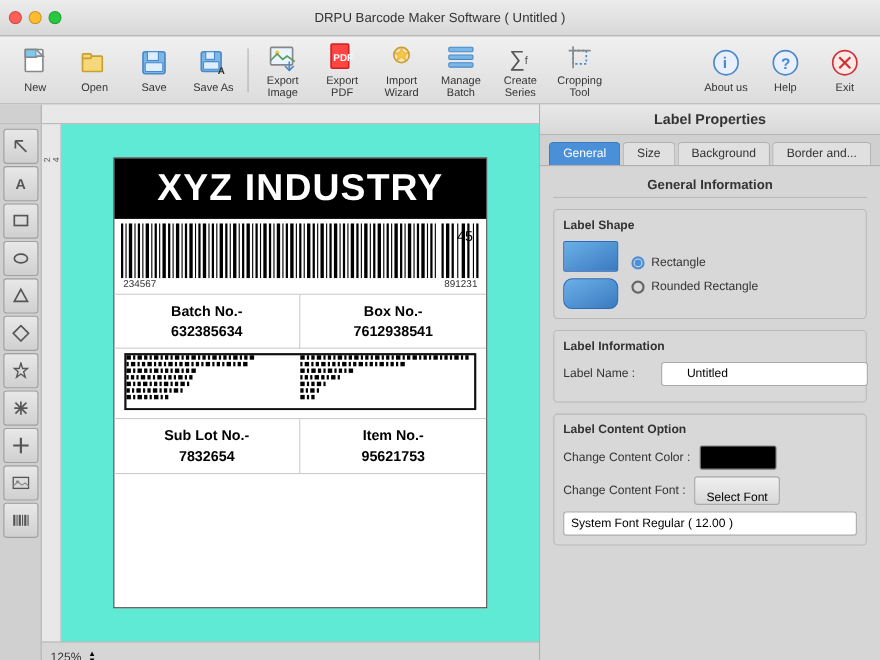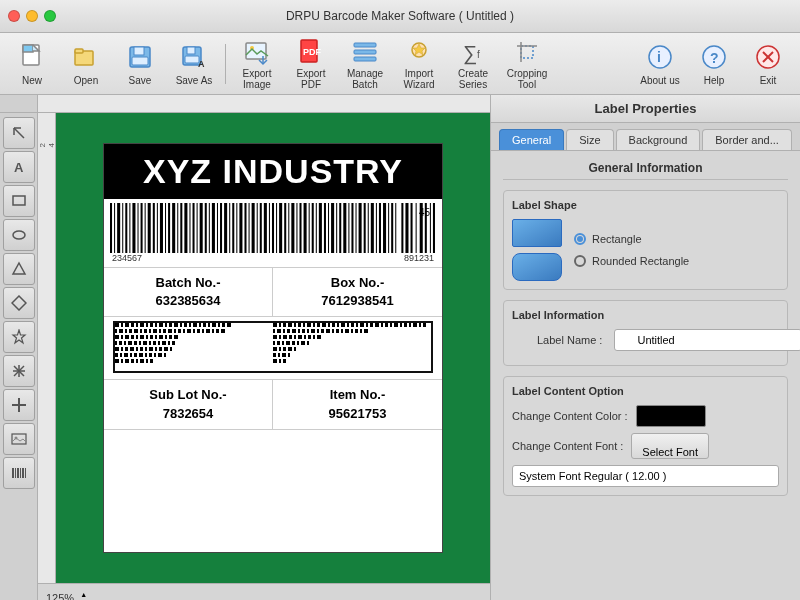--- a/index.html
+++ b/index.html
@@ -494,21 +494,21 @@
   <div class="toolbar-item">
     <div class="toolbar-icon">
       <svg width="28" height="28" viewBox="0 0 28 28">
+          <circle cx="14" cy="12" r="7" fill="#ffe0b0" stroke="#c8a030" stroke-width="1.5"></circle>
+          <polygon points="14,6 16,10 20,10 17,13 18,17 14,14 10,17 11,13 8,10 12,10" fill="#f5c842" stroke="#c8a030" stroke-width="0.5"></polygon>
+        </svg>
+    </div>
+    <span class="toolbar-label">Import Wizard</span>
+  </div>
+  <div class="toolbar-item">
+    <div class="toolbar-icon">
+      <svg width="28" height="28" viewBox="0 0 28 28">
           <rect x="3" y="5" width="22" height="4" rx="1" fill="#7bb8e8" stroke="#4a88c8" stroke-width="1"></rect>
           <rect x="3" y="12" width="22" height="4" rx="1" fill="#7bb8e8" stroke="#4a88c8" stroke-width="1"></rect>
           <rect x="3" y="19" width="22" height="4" rx="1" fill="#7bb8e8" stroke="#4a88c8" stroke-width="1"></rect>
         </svg>
     </div>
     <span class="toolbar-label">Manage Batch</span>
-  </div>
-  <div class="toolbar-item">
-    <div class="toolbar-icon">
-      <svg width="28" height="28" viewBox="0 0 28 28">
-          <circle cx="14" cy="12" r="7" fill="#ffe0b0" stroke="#c8a030" stroke-width="1.5"></circle>
-          <polygon points="14,6 16,10 20,10 17,13 18,17 14,14 10,17 11,13 8,10 12,10" fill="#f5c842" stroke="#c8a030" stroke-width="0.5"></polygon>
-        </svg>
-    </div>
-    <span class="toolbar-label">Import Wizard</span>
   </div>
   <div class="toolbar-item">
     <div class="toolbar-icon">

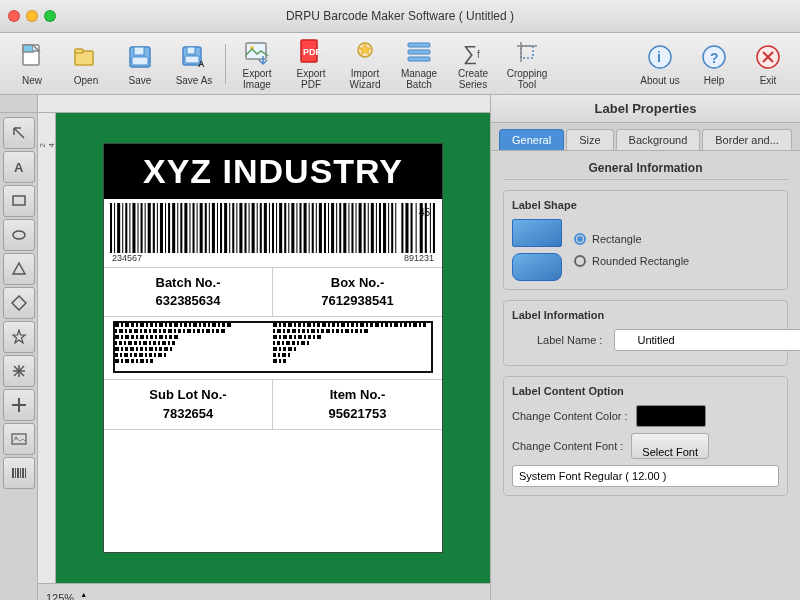--- a/index.html
+++ b/index.html
@@ -137,7 +137,7 @@
 
     .canvas-content {
       flex: 1;
-      background: #15803d;
+      background: #5eead4;
       position: relative;
       overflow: hidden;
       display: flex;

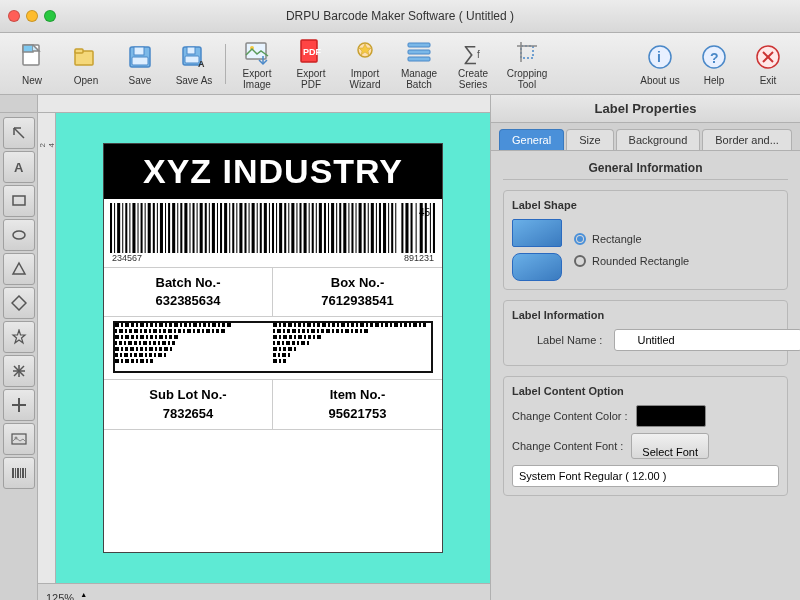--- a/index.html
+++ b/index.html
@@ -191,7 +191,7 @@
       position: absolute;
       right: 6px;
       top: 4px;
-      font-size: 10px;
+      font-size: 13px;
     }
 
     

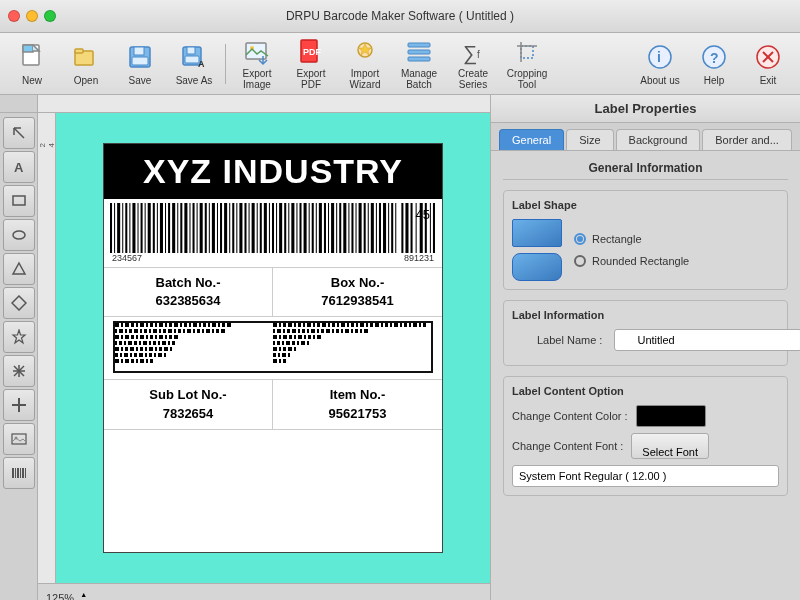--- a/index.html
+++ b/index.html
@@ -358,9 +358,8 @@
     .label-info-row {
       display: flex;
       align-items: center;
-      gap: 12px;
+      gap: 24px;
       margin-bottom: 6px;
-      margin-left: 25px;
     }
     .field-label { font-size: 11px; color: #333; white-space: nowrap; }
     .text-input {

